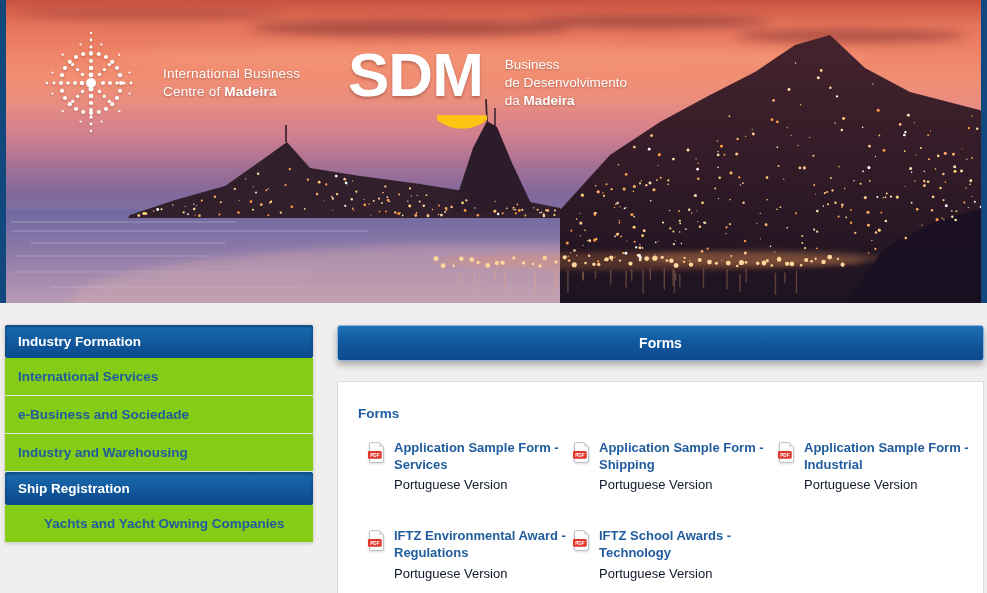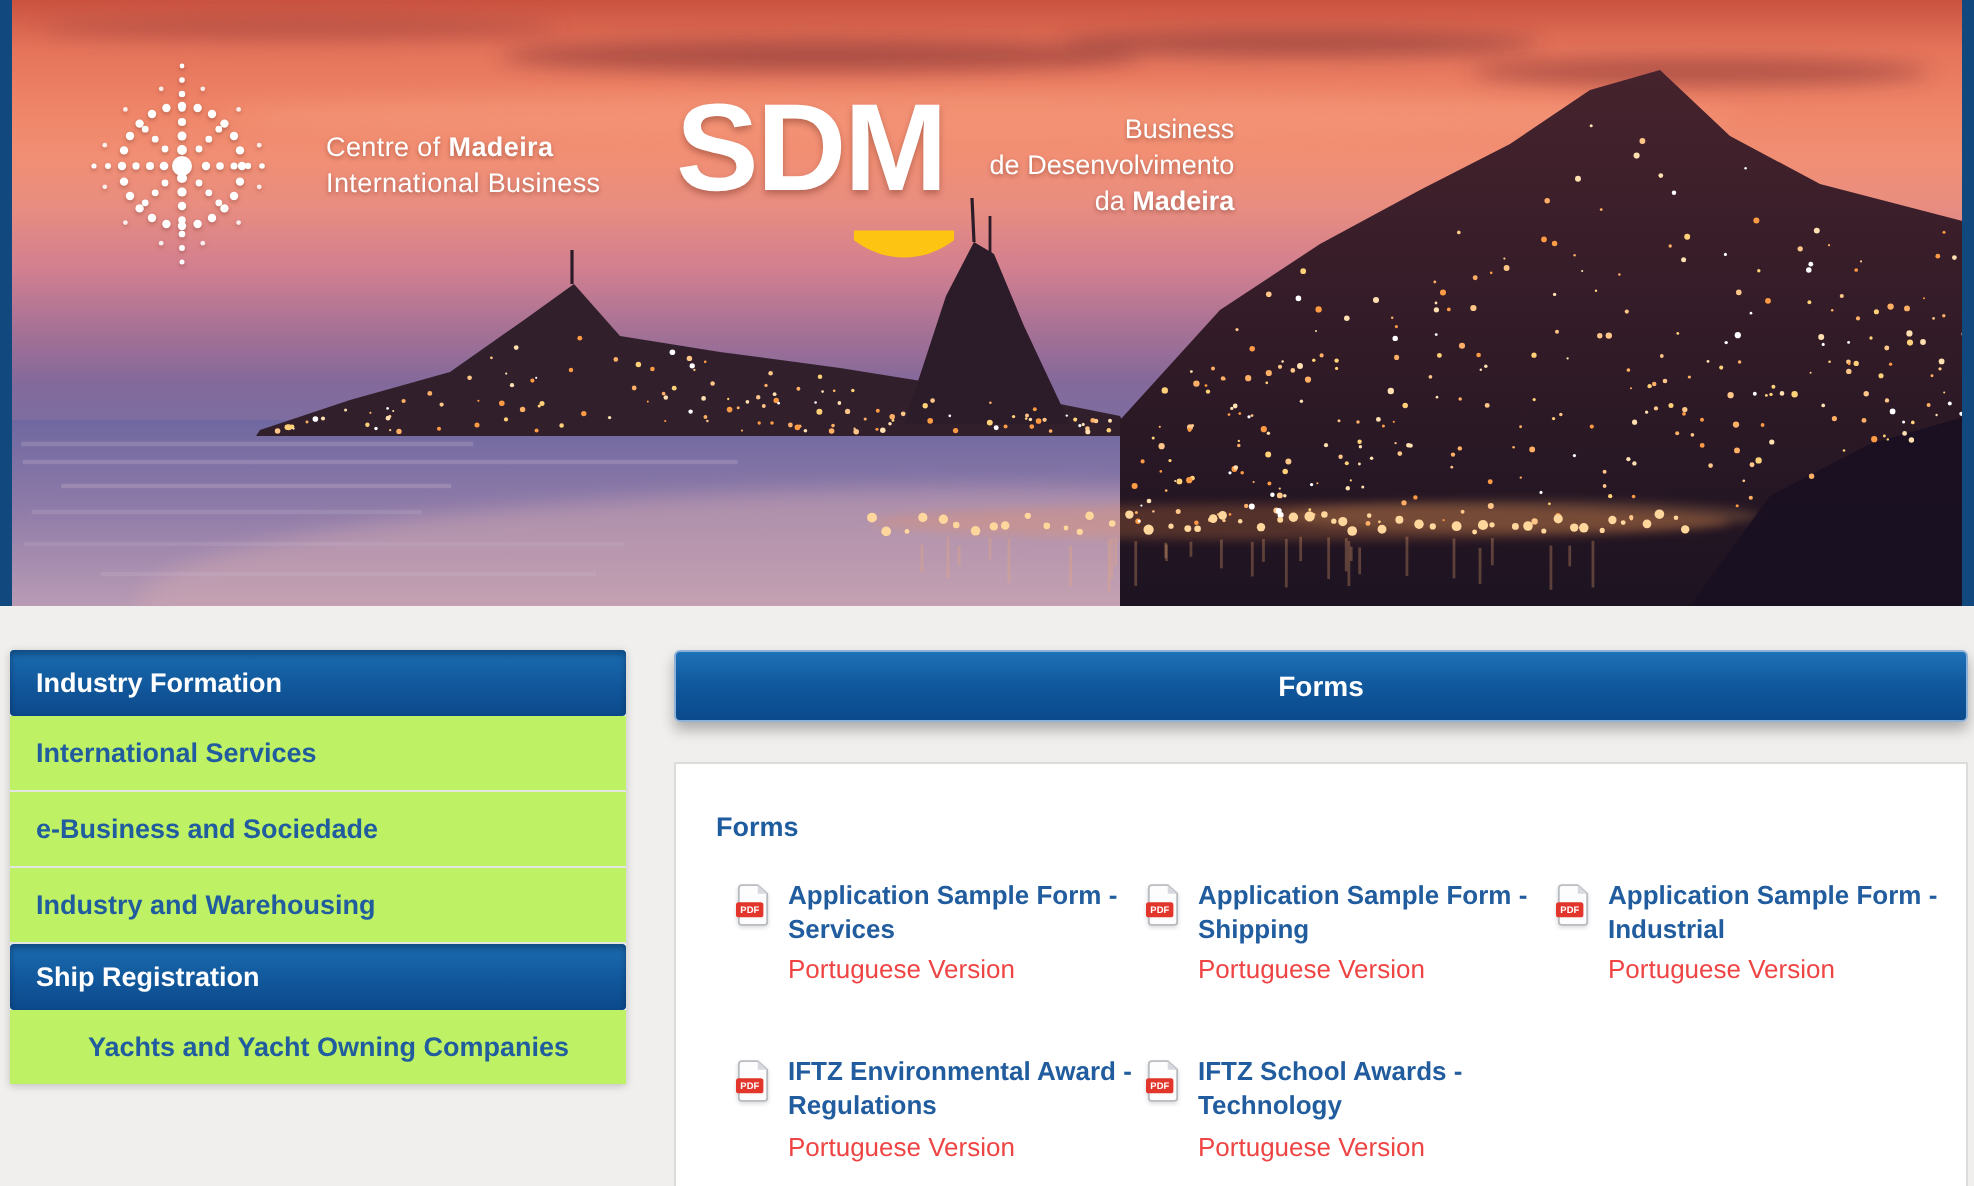--- a/index.html
+++ b/index.html
@@ -725,8 +725,8 @@
         <circle cx="93.6" cy="44.6" r="1.20" fill="#fff" fill-opacity="0.85"></circle>
       </svg>
     <div class="ibc-text">
+      <div><span>International Business</span></div>
       <div><span>Centre of </span><b>Madeira</b></div>
-      <div><span>International Business</span></div>
     </div>
   </div>
 

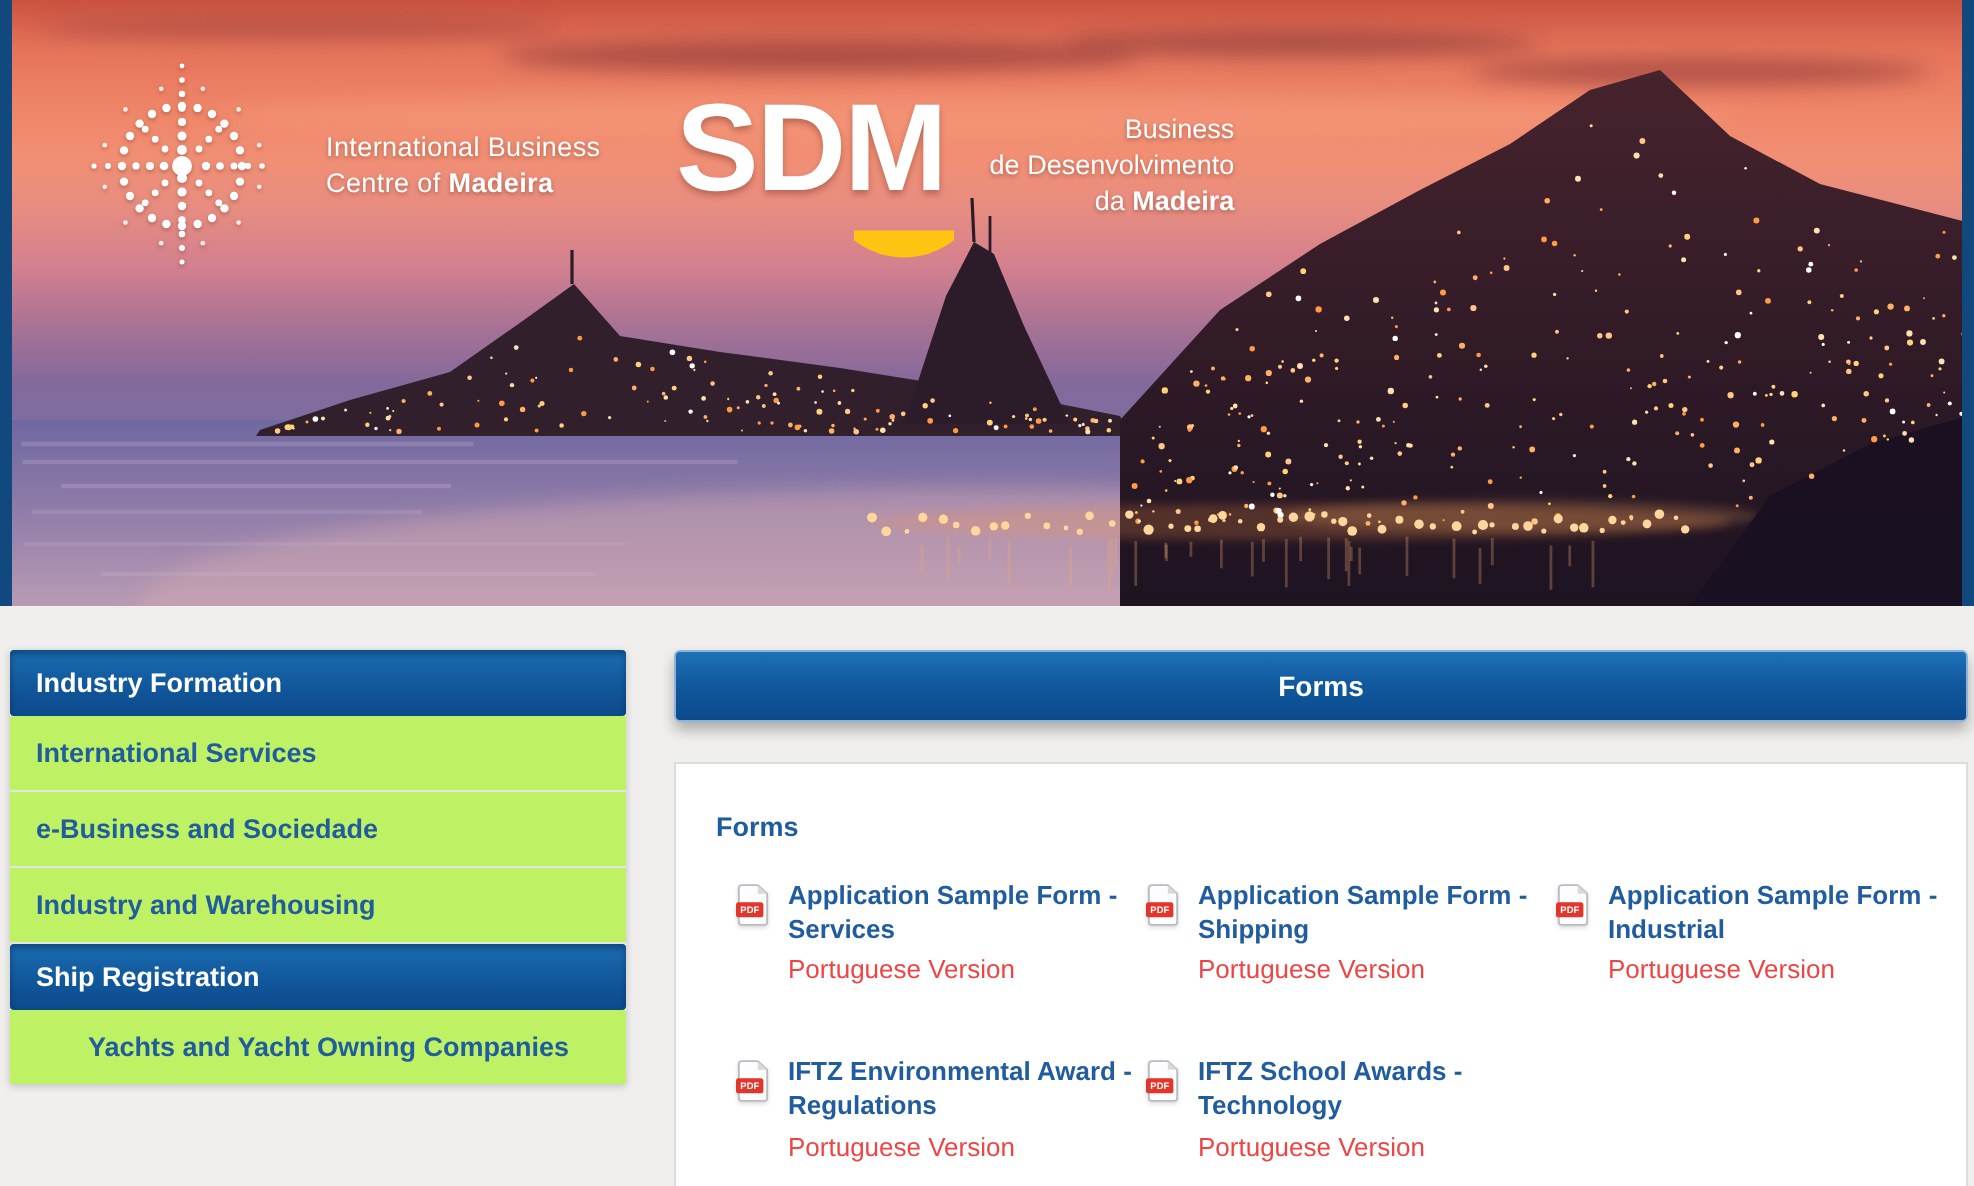--- a/index.html
+++ b/index.html
@@ -28,7 +28,7 @@
   .globe{width:110px;height:110px;filter:drop-shadow(0 1px 1px rgba(90,30,20,.35));}
   .ibc-text{font-size:13.5px;line-height:1.3;text-shadow:0 1px 2px rgba(90,30,20,.4);letter-spacing:.2px;}
 
-  .sdm-logo{position:absolute;left:338px;top:44px;z-index:4;display:flex;color:#fff;text-align:right;}
+  .sdm-logo{position:absolute;left:348px;top:44px;z-index:4;display:flex;color:#fff;}
   .sdm-acronym{
     position:relative;font-size:62px;font-weight:700;line-height:1;
     letter-spacing:-1px;text-shadow:0 2px 3px rgba(90,30,20,.35);

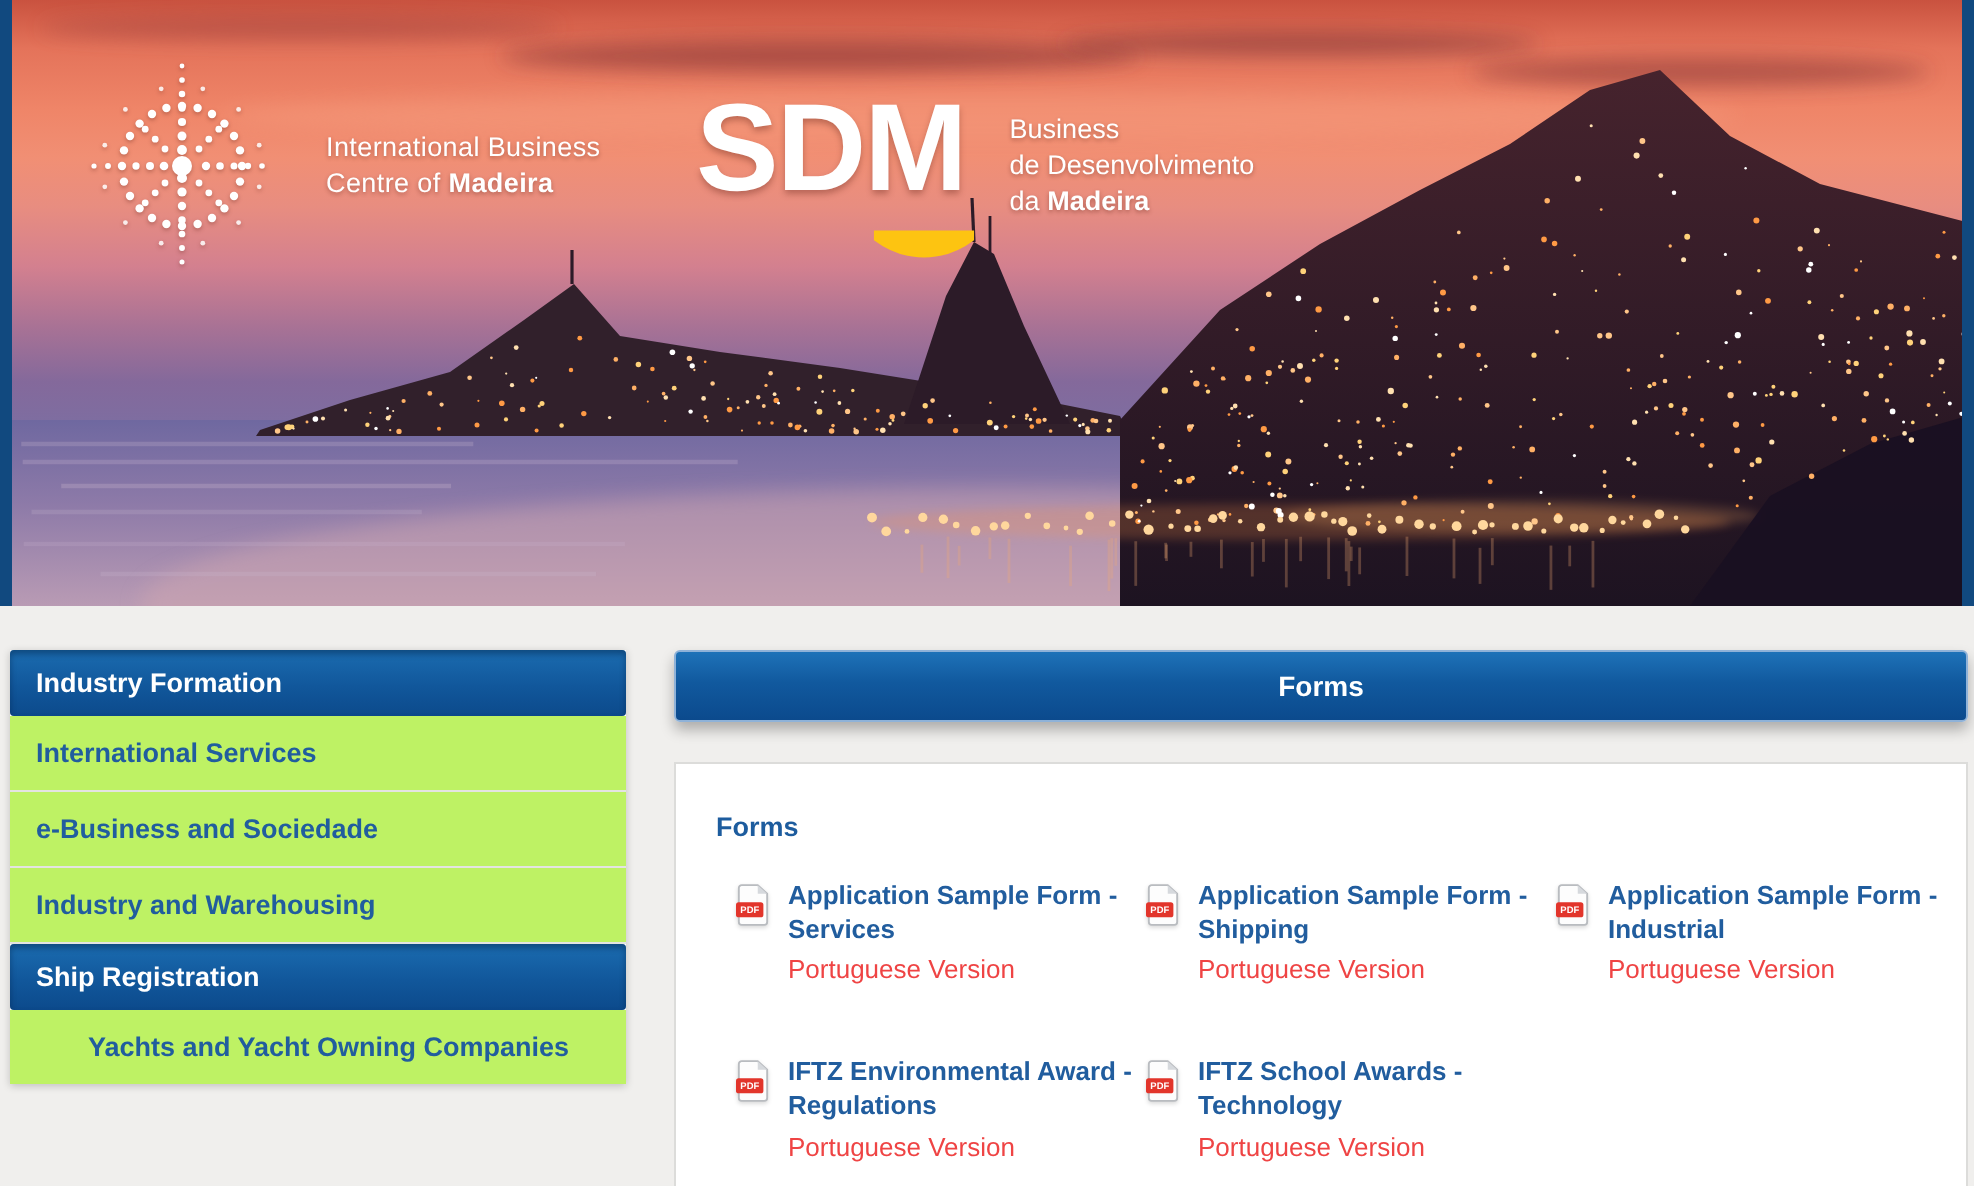--- a/index.html
+++ b/index.html
@@ -50,7 +50,7 @@
   .side-item{
     display:block;height:37px;line-height:37px;padding-left:13px;
     color:#215d9e;font-size:13.5px;font-weight:700;text-decoration:none;
-    background:#bef264;border-bottom:1px solid #e4e4e2;cursor:pointer;
+    background:#84cc16;border-bottom:1px solid #e4e4e2;cursor:pointer;
   }
   .side-item:last-child{border-bottom:none;padding-left:39px;}
 

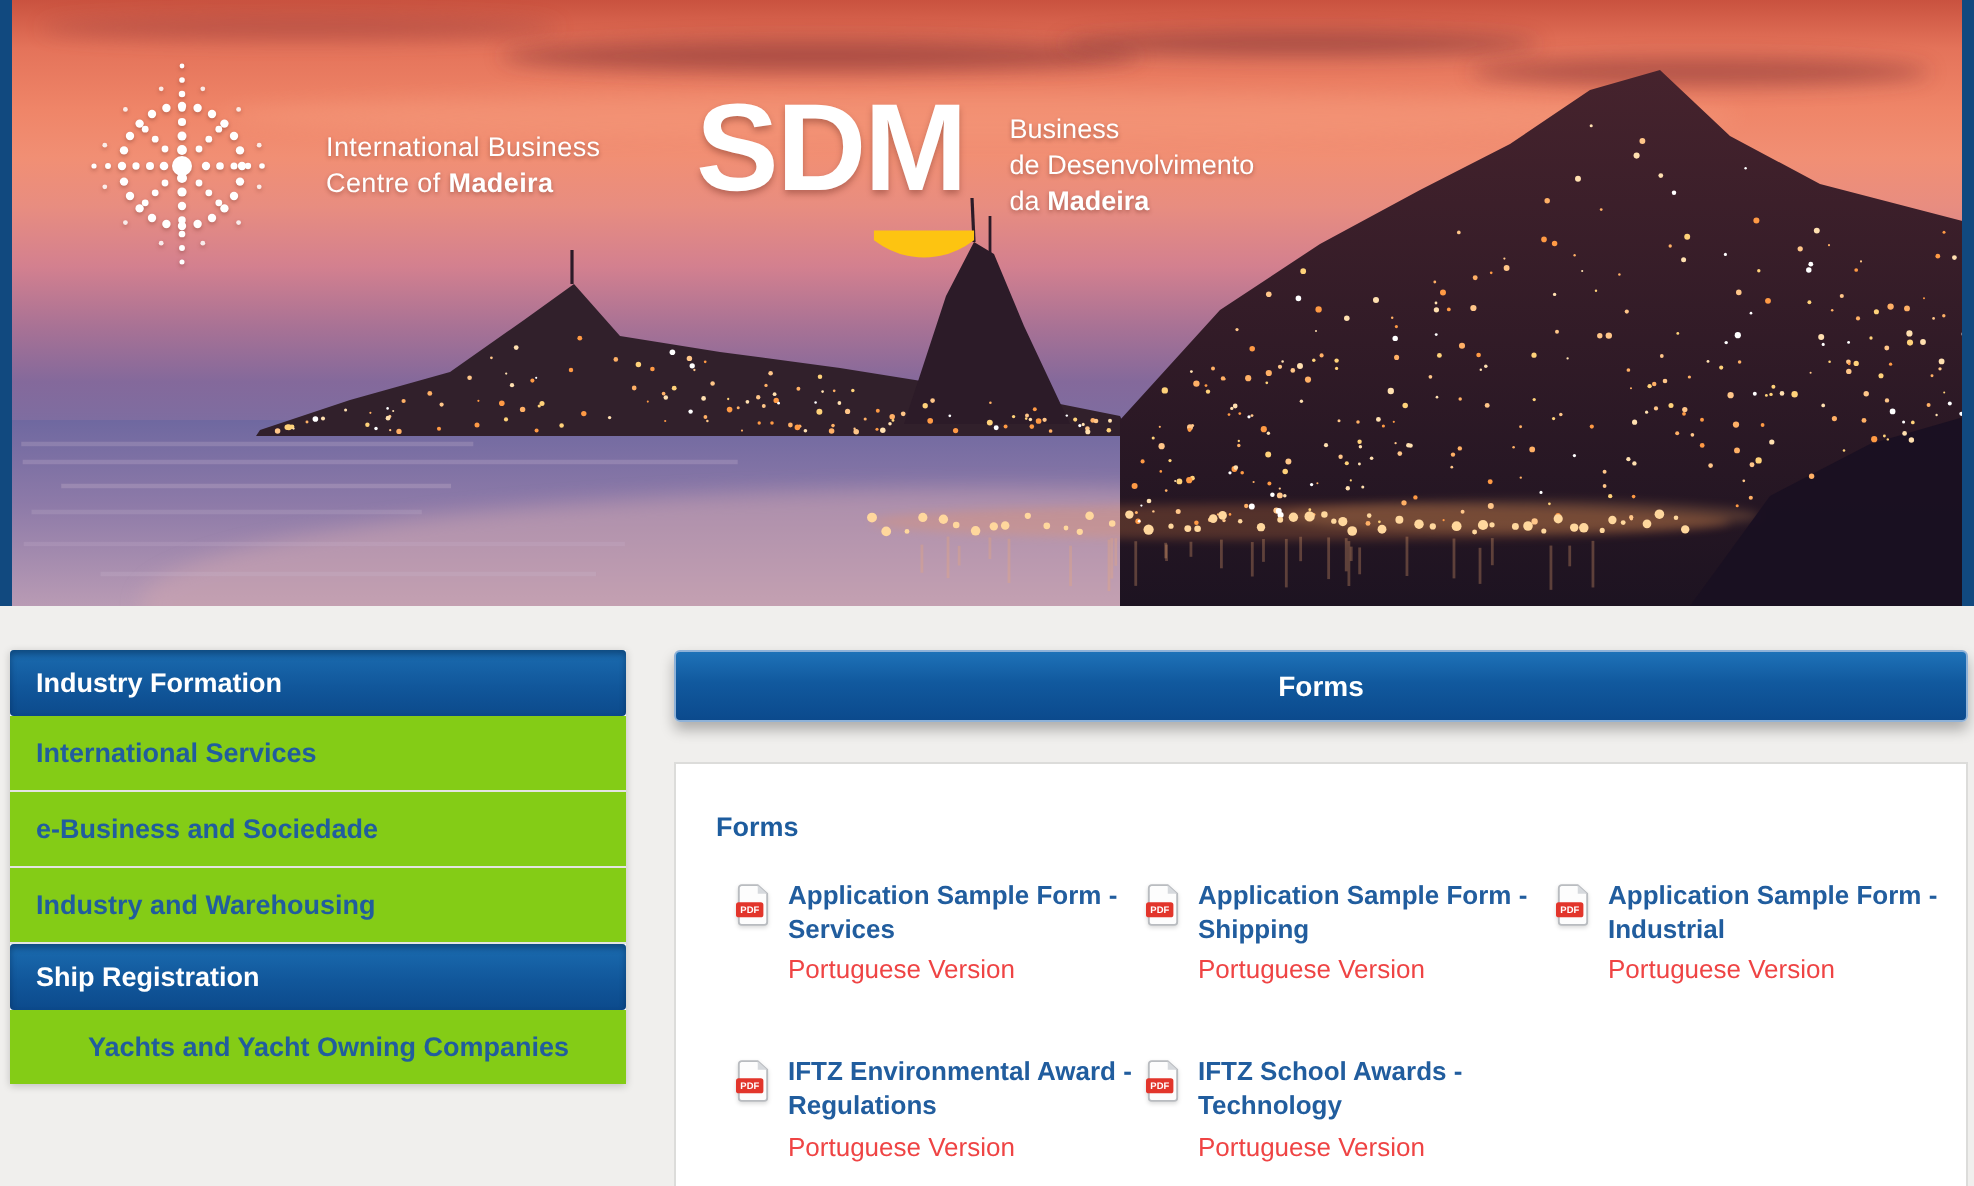--- a/index.html
+++ b/index.html
@@ -74,7 +74,7 @@
   .form-item{display:flex;align-items:flex-start;gap:9px;}
   .pdf-svg{flex:0 0 17px;margin-top:2px;filter:drop-shadow(0 1px 1px rgba(0,0,0,.15));}
   .form-title{display:block;width:179px;color:#215d9e;font-size:13px;font-weight:700;line-height:1.28;text-decoration:none;cursor:pointer;}
-  .form-sub{display:block;color:#ef4444;font-size:13px;margin-top:4px;text-decoration:none;cursor:pointer;}
+  .form-sub{display:block;color:#0f172a;font-size:13px;margin-top:4px;text-decoration:none;cursor:pointer;}
 </style>
 </head>
 <body>

